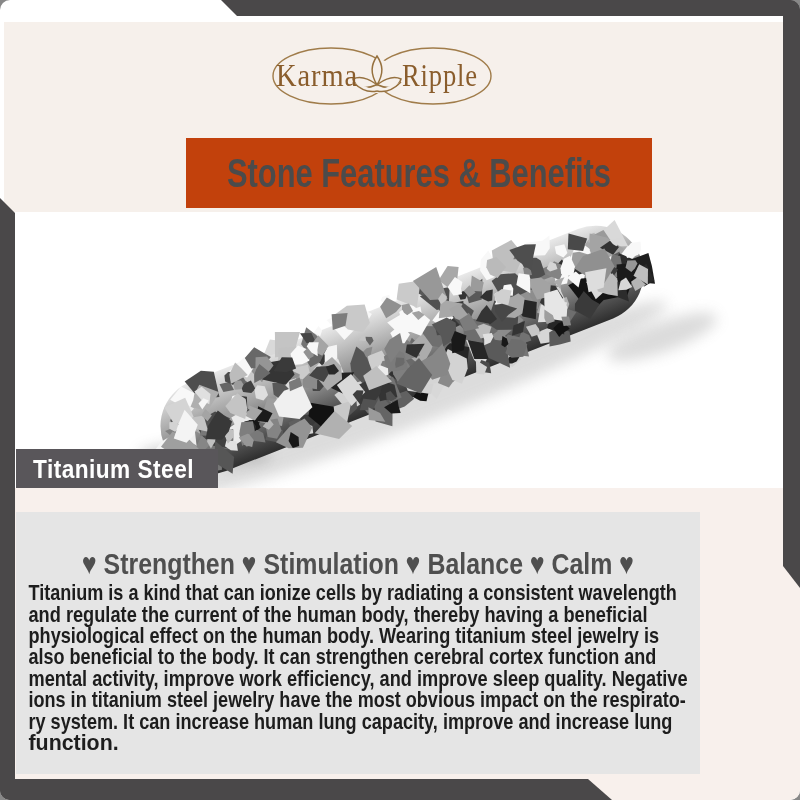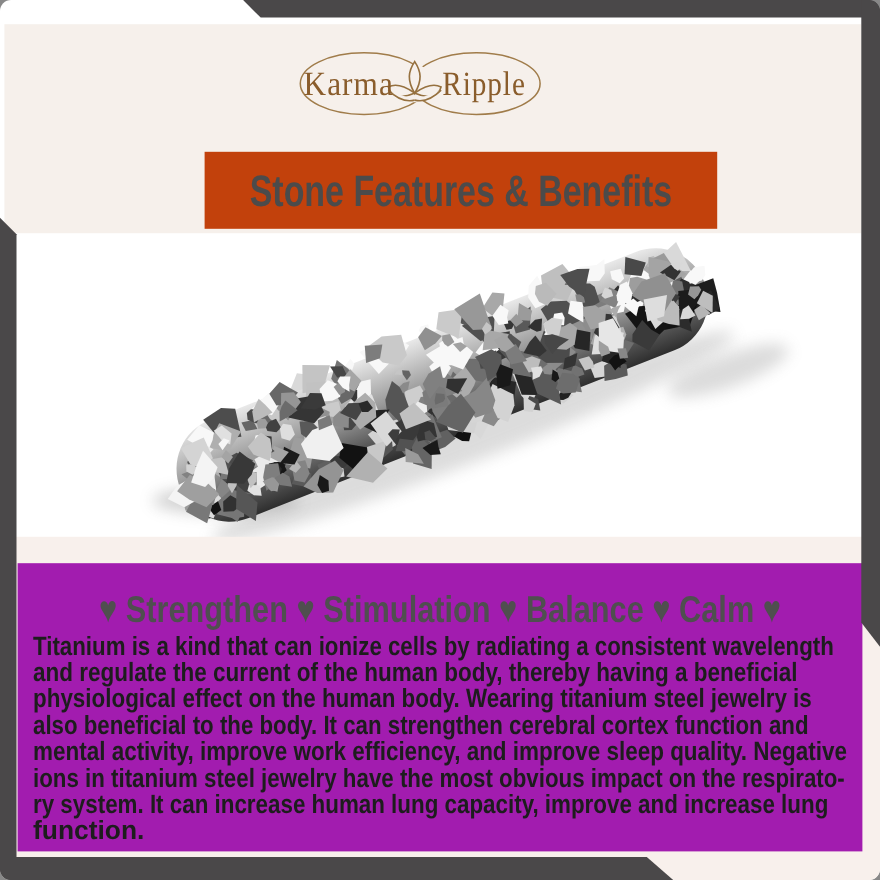--- a/index.html
+++ b/index.html
@@ -401,6 +401,11 @@
       </g>
   </svg>
 
+  <div class="stone-label">
+    <svg viewBox="0 0 202 39">
+      <text x="17" y="29" textLength="161" lengthAdjust="spacingAndGlyphs">Titanium Steel</text>
+    </svg>
+  </div>
 
   <div class="bottom-cream"></div>
 

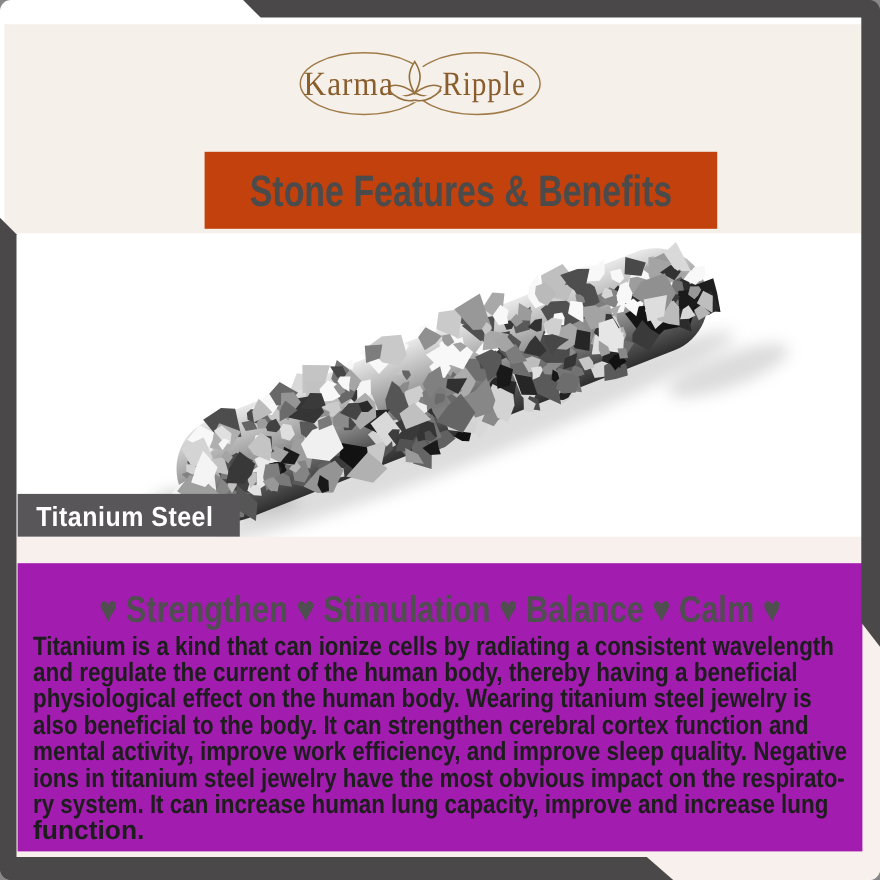--- a/index.html
+++ b/index.html
@@ -22,7 +22,7 @@
   .stone-label svg{display:block;width:100%;height:100%;}
   .stone-label text{font-family:"Liberation Sans","DejaVu Sans",sans-serif;font-weight:700;font-size:25px;fill:#ffffff;letter-spacing:.5px;}
   .bottom-cream{position:absolute;left:0;top:488px;width:800px;height:312px;background:#f8f0ec;}
-  .text-panel{position:absolute;left:16px;top:512px;width:768px;height:262px;background:#a21caf;text-align:center;}
+  .text-panel{position:absolute;left:16px;top:512px;width:684px;height:262px;background:#e5e5e5;text-align:center;}
   .text-panel svg{display:block;width:100%;height:100%;}
   .benefits-heading{font-family:"Liberation Sans","DejaVu Sans",sans-serif;font-weight:700;font-size:34px;fill:#4f4f4f;}
   .para-line{font-family:"Liberation Sans","DejaVu Sans",sans-serif;font-weight:700;font-size:24px;fill:#1d1d1d;}

